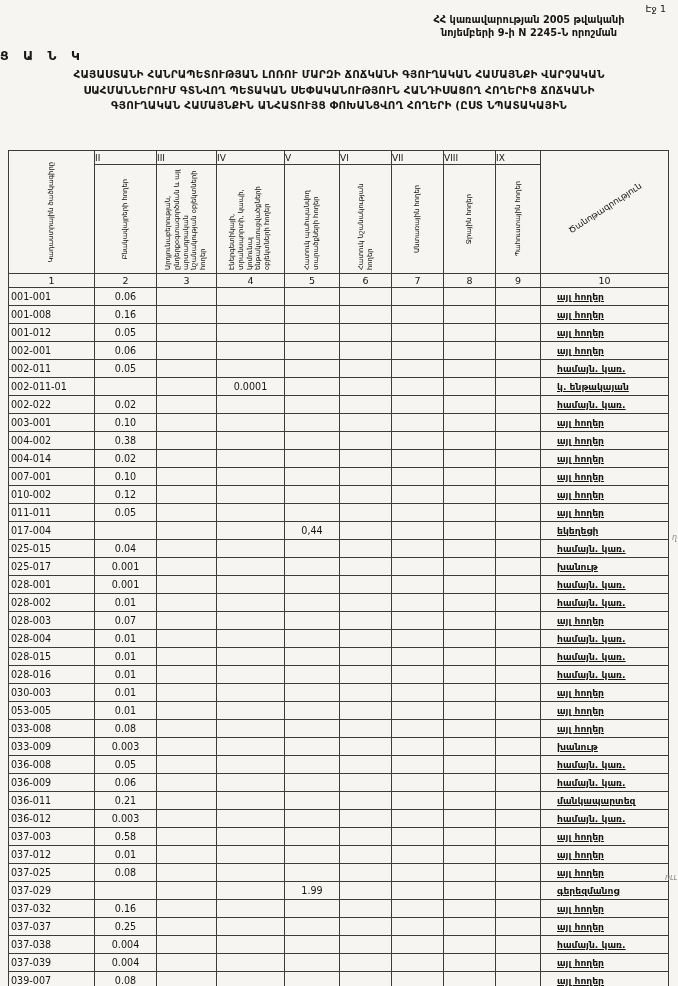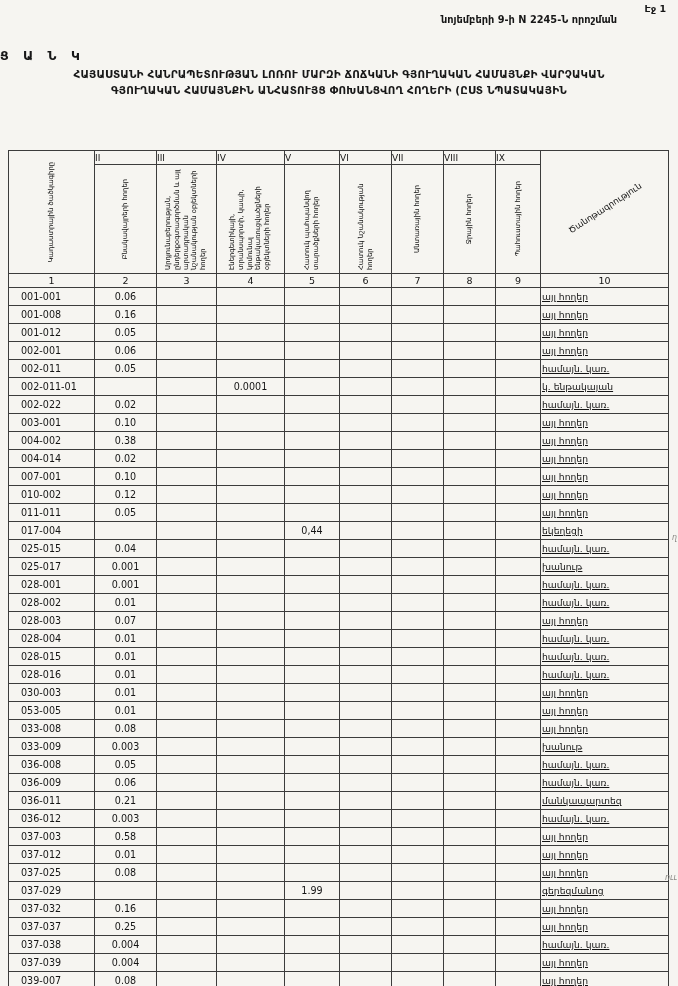--- a/index.html
+++ b/index.html
@@ -12,7 +12,7 @@
     overflow:hidden;
     box-shadow:0 0 6px rgba(0,0,0,.4);
   }
-  .page-num{position:absolute;top:3px;right:12px;font-size:9.5px;font-weight:bold;}
+  .page-num{position:absolute;top:3px;right:12px;font-size:9.5px;font-weight:normal;}
   .appendix{position:absolute;top:14px;left:388px;width:282px;text-align:center;
     font-size:9.8px;font-weight:bold;line-height:1.3;}
   .doc-title{position:absolute;top:48px;left:0;width:100%;text-align:left;

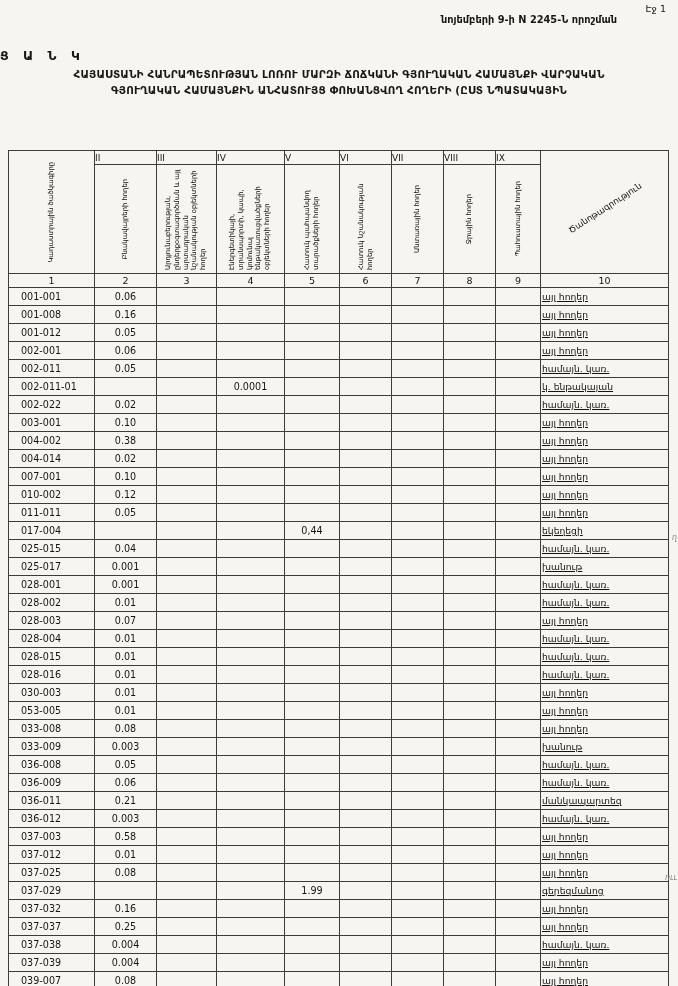--- a/index.html
+++ b/index.html
@@ -55,6 +55,7 @@
   <div class="page-num">Էջ 1</div>
 
   <div class="appendix">
+    <div>ՀՀ կառավարության 2005 թվականի</div>
     <div>նոյեմբերի 9-ի N 2245-Ն որոշման</div>
   </div>
 

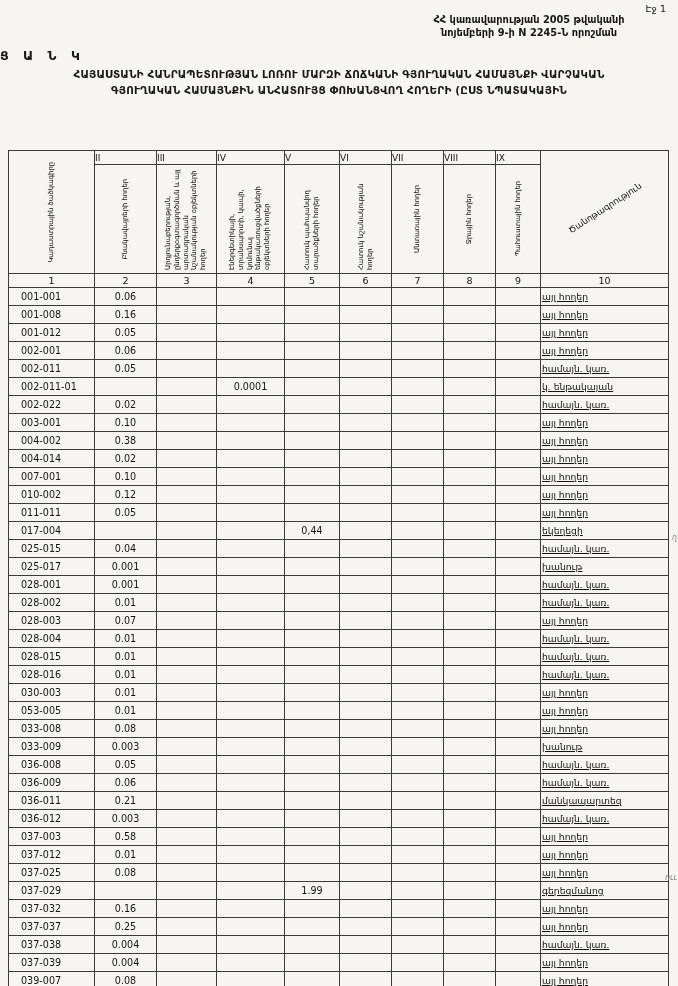--- a/index.html
+++ b/index.html
@@ -63,6 +63,7 @@
 
   <div class="heading">
     <div>ՀԱՅԱՍՏԱՆԻ ՀԱՆՐԱՊԵՏՈՒԹՅԱՆ ԼՈՌՈՒ ՄԱՐԶԻ ՃՈՃԿԱՆԻ ԳՅՈՒՂԱԿԱՆ ՀԱՄԱՅՆՔԻ ՎԱՐՉԱԿԱՆ</div>
+    <div>ՍԱՀՄԱՆՆԵՐՈՒՄ ԳՏՆՎՈՂ ՊԵՏԱԿԱՆ ՍԵՓԱԿԱՆՈՒԹՅՈՒՆ ՀԱՆԴԻՍԱՑՈՂ ՀՈՂԵՐԻՑ ՃՈՃԿԱՆԻ</div>
     <div>ԳՅՈՒՂԱԿԱՆ ՀԱՄԱՅՆՔԻՆ ԱՆՀԱՏՈՒՅՑ ՓՈԽԱՆՑՎՈՂ ՀՈՂԵՐԻ (ԸՍՏ ՆՊԱՏԱԿԱՅԻՆ</div>
   </div>
 

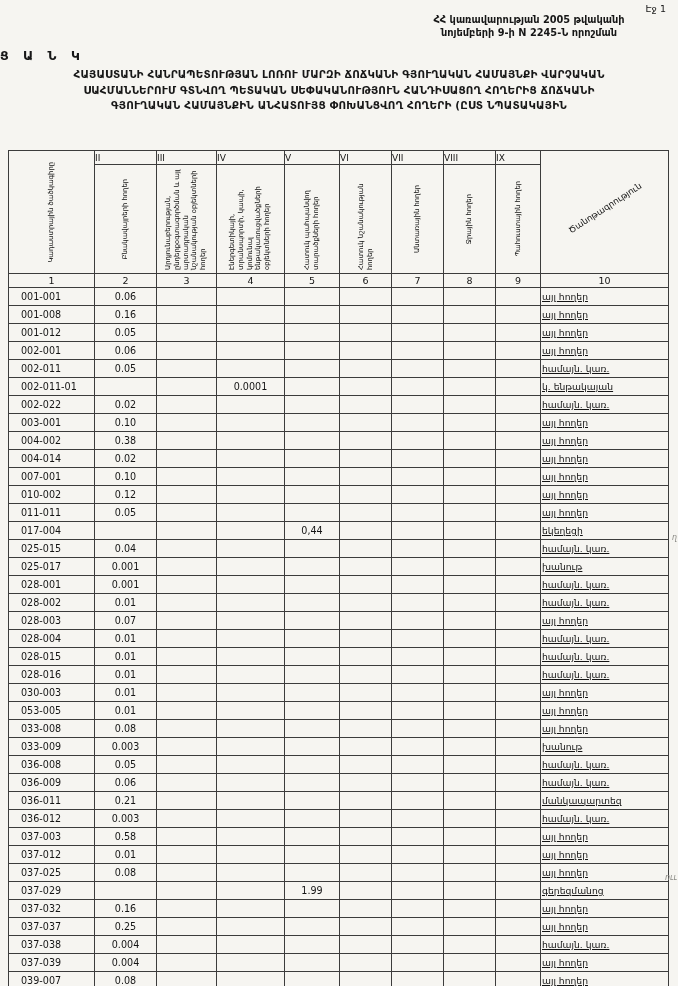--- a/index.html
+++ b/index.html
@@ -40,7 +40,7 @@
   }
   tr.colnums td{height:13px;text-align:center;font-size:9.5px;}
   tr.datarow td{height:17px;}
-  td.code-cell{text-align:left;padding-left:12px;font-size:9.6px;}
+  td.code-cell{text-align:left;padding-left:2px;font-size:9.6px;}
   td.val-cell{text-align:center;font-size:9.6px;}
   td.note-cell{text-align:left;padding-left:1px;font-size:9.2px;text-decoration:underline;}
   .margin-mark{position:absolute;right:1px;font-size:8px;color:#8a8a85;font-style:italic;}

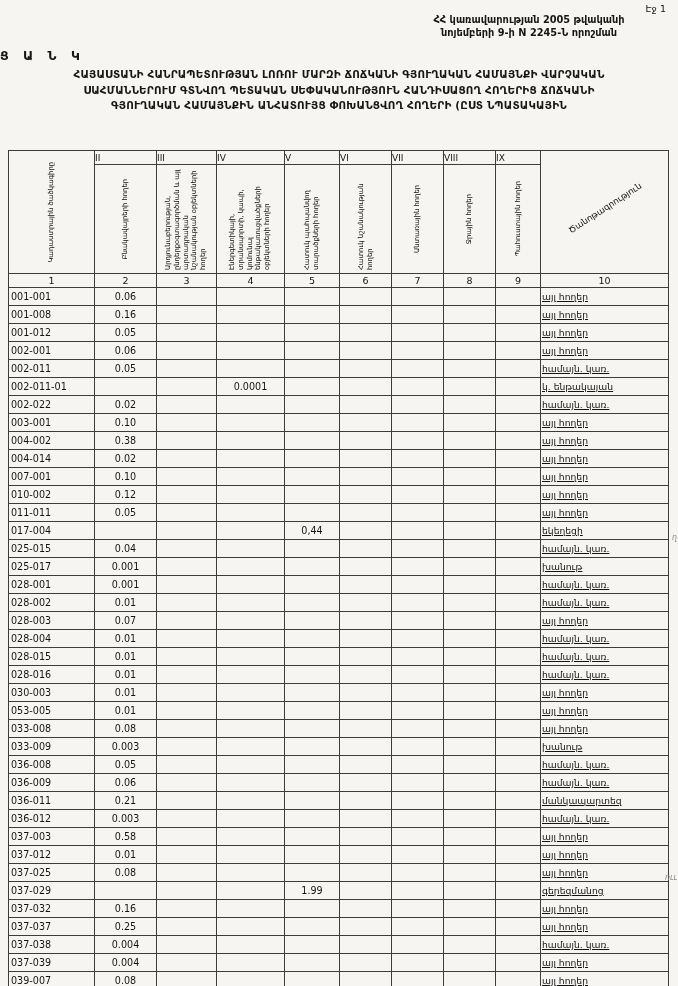--- a/index.html
+++ b/index.html
@@ -42,7 +42,7 @@
   tr.datarow td{height:17px;}
   td.code-cell{text-align:left;padding-left:2px;font-size:9.6px;}
   td.val-cell{text-align:center;font-size:9.6px;}
-  td.note-cell{text-align:left;padding-left:1px;font-size:9.2px;text-decoration:underline;}
+  td.note-cell{text-align:left;padding-left:16px;font-size:9.2px;text-decoration:underline;font-weight:bold;}
   .margin-mark{position:absolute;right:1px;font-size:8px;color:#8a8a85;font-style:italic;}
   .mark-0{top:533px;}
   .mark-1{top:873px;}

